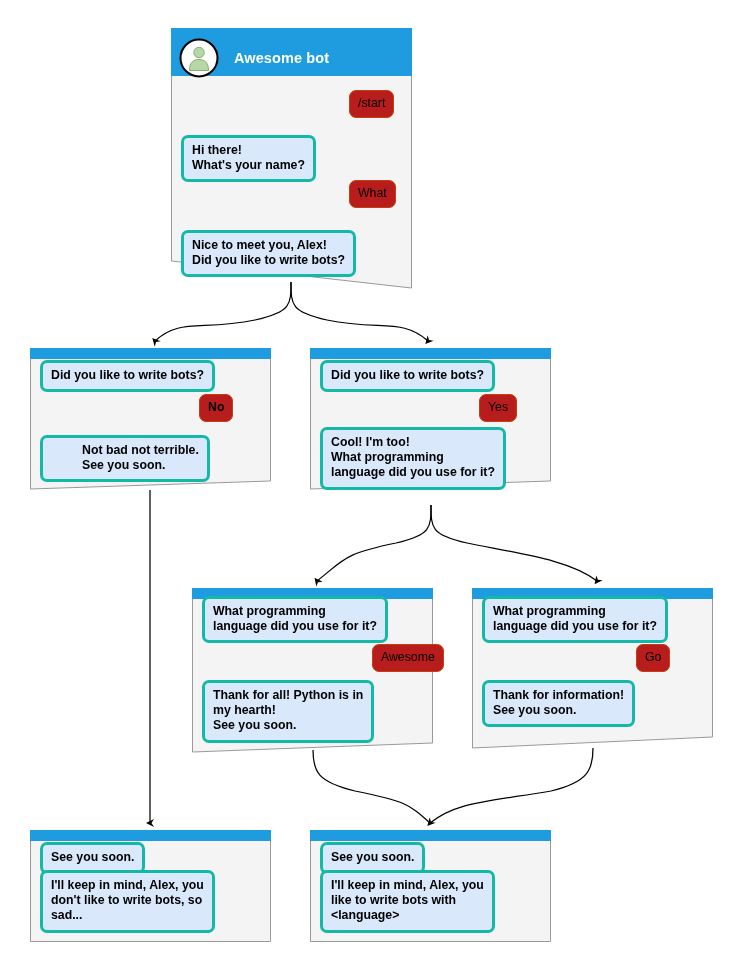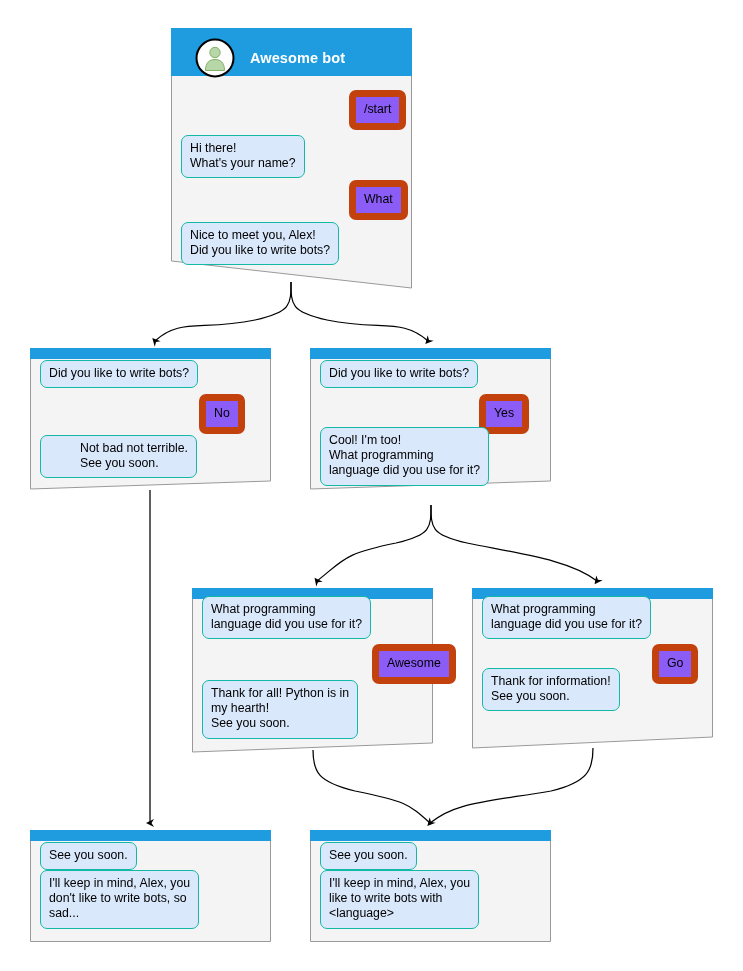--- a/index.html
+++ b/index.html
@@ -56,7 +56,7 @@
     display: flex;
     align-items: center;
     box-sizing: border-box;
-    padding-left: 24px;
+    padding-left: 8px;
   }
   .avatar {
     width: 40px;

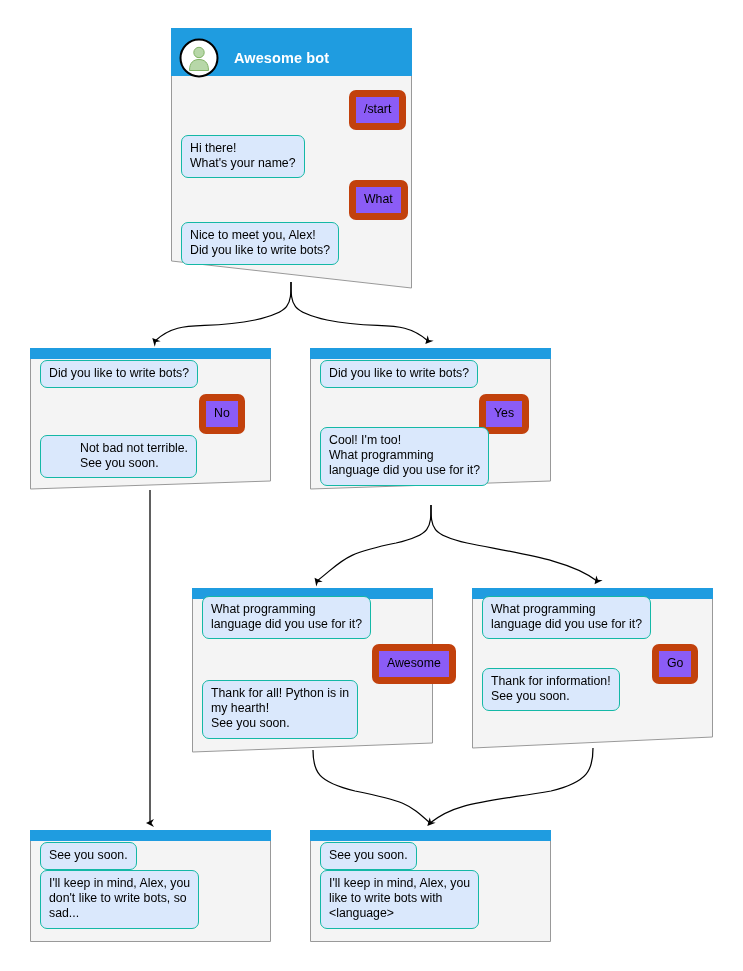--- a/index.html
+++ b/index.html
@@ -93,8 +93,8 @@
     left: 10px;
   }
   .bubble.out {
-    background: #8b5cf6;
-    border: 7px solid #c2410c;
+    background: #b91c1c;
+    border: 1px solid #c2410c;
     text-align: left;
   }
 </style>

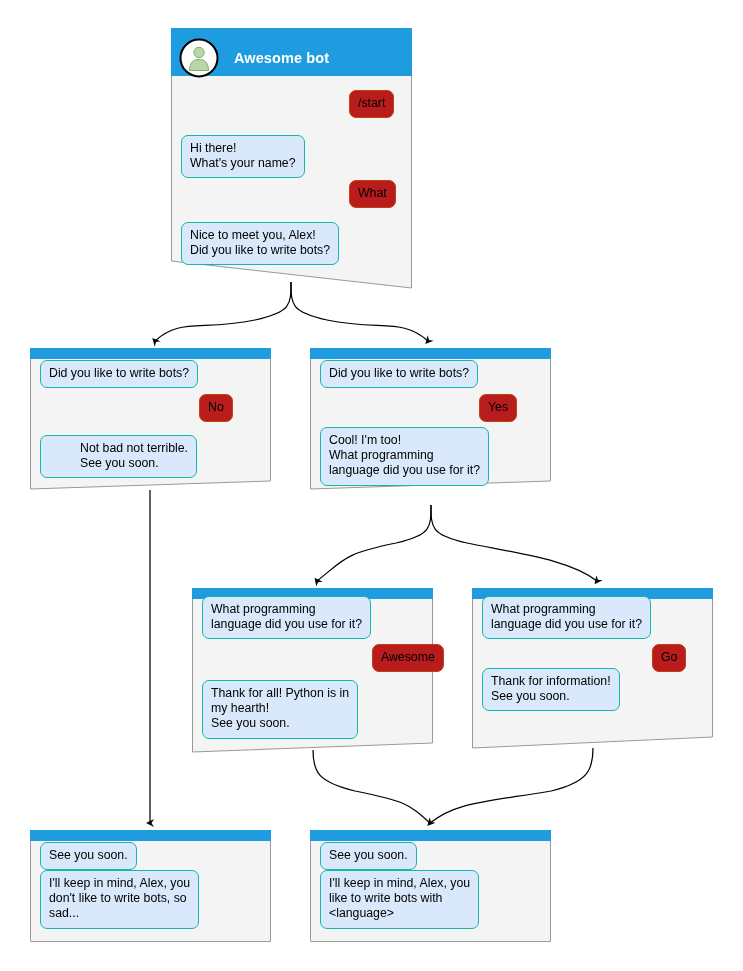--- a/index.html
+++ b/index.html
@@ -89,8 +89,9 @@
   }
   .bubble.in {
     background: #dae8fc;
-    border: 1px solid #14b8a6;
+    border: 3px solid #14b8a6;
     left: 10px;
+    font-weight: bold;
   }
   .bubble.out {
     background: #b91c1c;

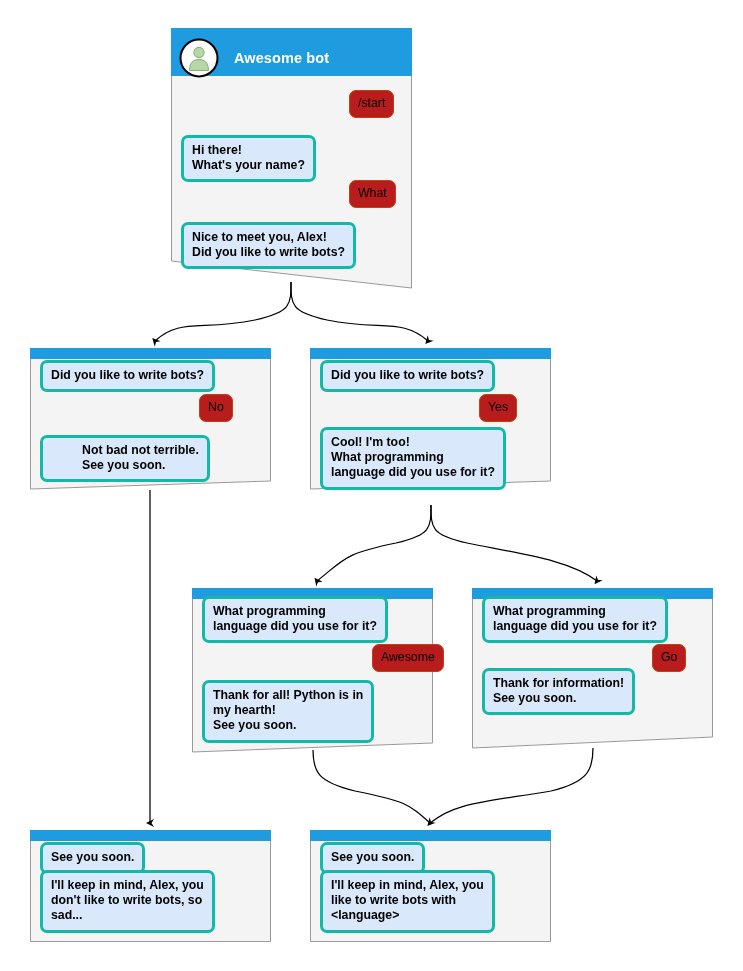--- a/index.html
+++ b/index.html
@@ -146,7 +146,7 @@
     <div class="bubble in" style="top:107px;">Hi there!
 What's your name?</div>
     <div class="bubble out" style="left:178px; top:152px;">What</div>
-    <div class="bubble in" style="top:194px;">Nice to meet you, Alex!
+    <div class="bubble in" style="top:202px;">Nice to meet you, Alex!
 Did you like to write bots?</div>
   </div>
 

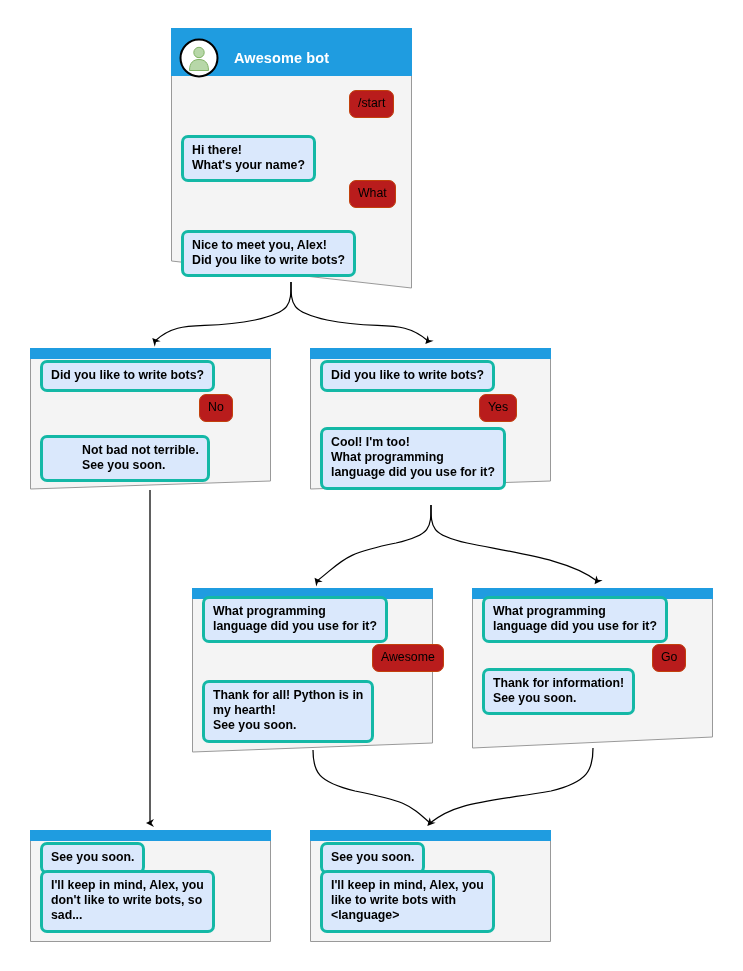--- a/index.html
+++ b/index.html
@@ -156,7 +156,7 @@
       <rect x="0.5" y="0.5" width="240" height="10" fill="#1f9ce0" stroke="#1f9ce0" stroke-width="1"></rect>
     </svg>
     <div class="bubble in" style="top:12px;">Did you like to write bots?</div>
-    <div class="bubble out" style="left:169px; top:46px;">No</div>
+    <div class="bubble out" style="left:169px; top:46px;font-weight:bold;">No</div>
     <div class="bubble in" style="top:87px;padding-left:39px;">Not bad not terrible.
 See you soon.</div>
   </div>

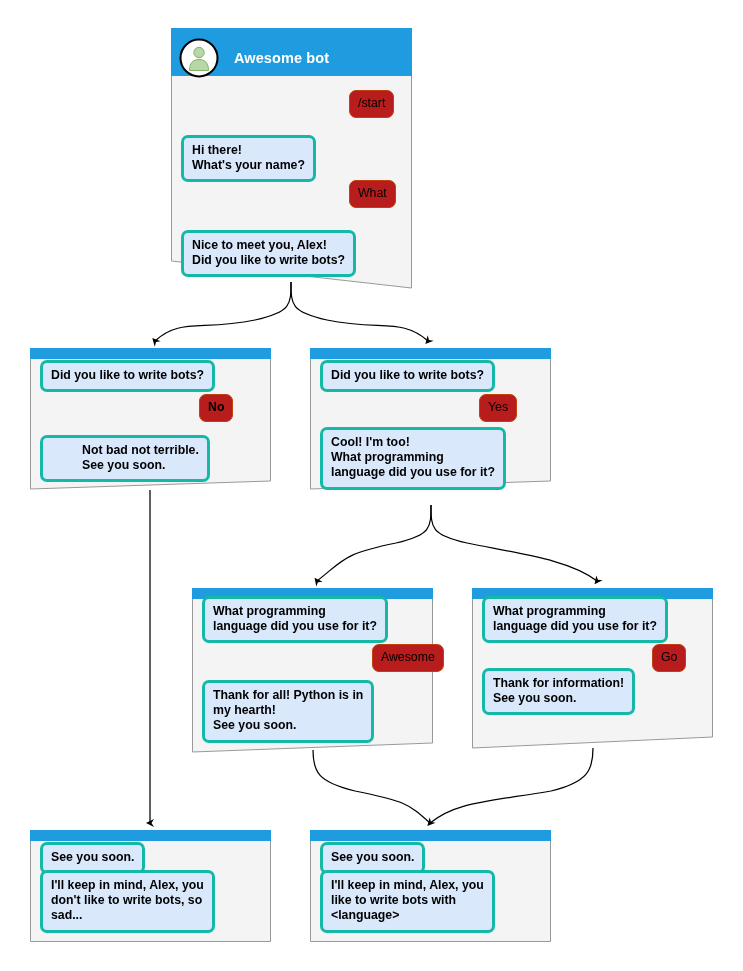--- a/index.html
+++ b/index.html
@@ -193,7 +193,7 @@
     </svg>
     <div class="bubble in" style="top:8px;">What programming
 language did you use for it?</div>
-    <div class="bubble out" style="left:180px; top:56px;">Go</div>
+    <div class="bubble out" style="left:164px; top:56px;">Go</div>
     <div class="bubble in" style="top:80px;">Thank for information!
 See you soon.</div>
   </div>

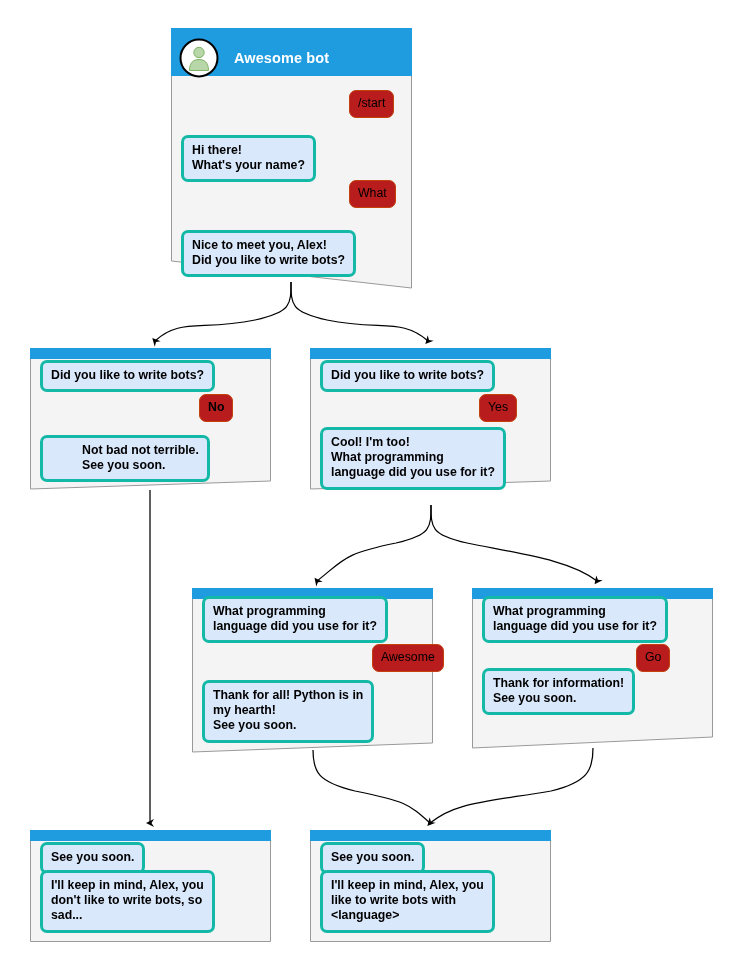--- a/index.html
+++ b/index.html
@@ -194,7 +194,7 @@
     <div class="bubble in" style="top:8px;">What programming
 language did you use for it?</div>
     <div class="bubble out" style="left:164px; top:56px;">Go</div>
-    <div class="bubble in" style="top:80px;">Thank for information!
+    <div class="bubble in" style="top:92px;">Thank for information!
 See you soon.</div>
   </div>
 

